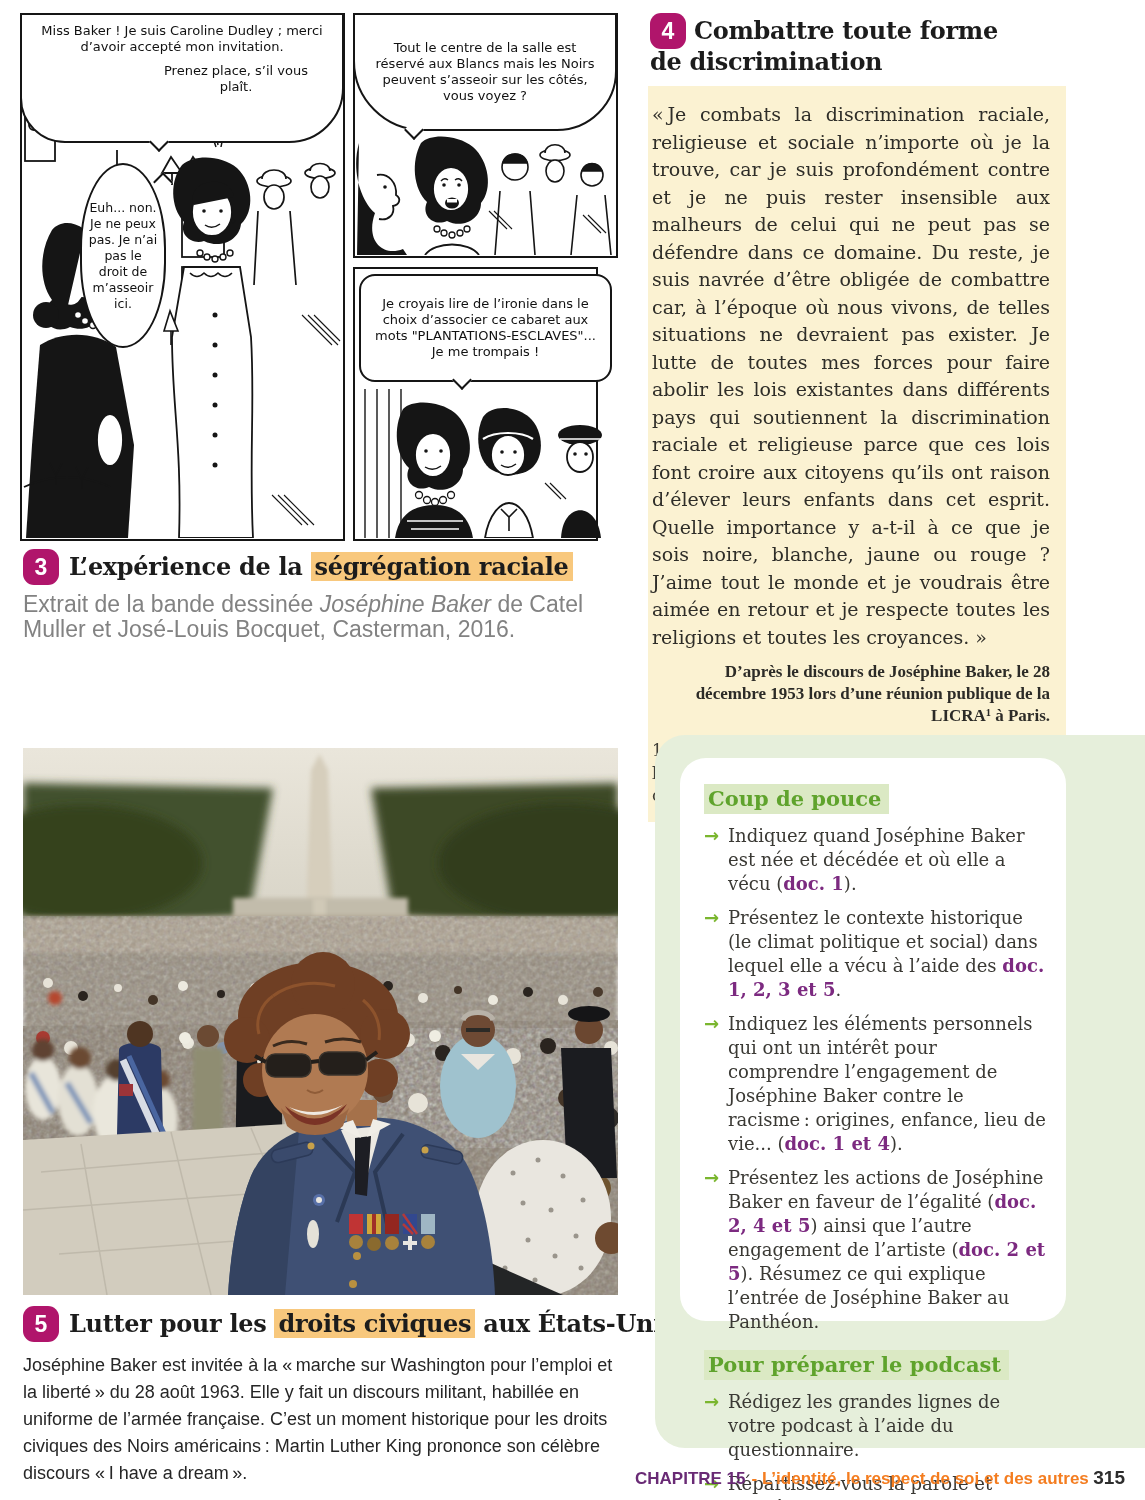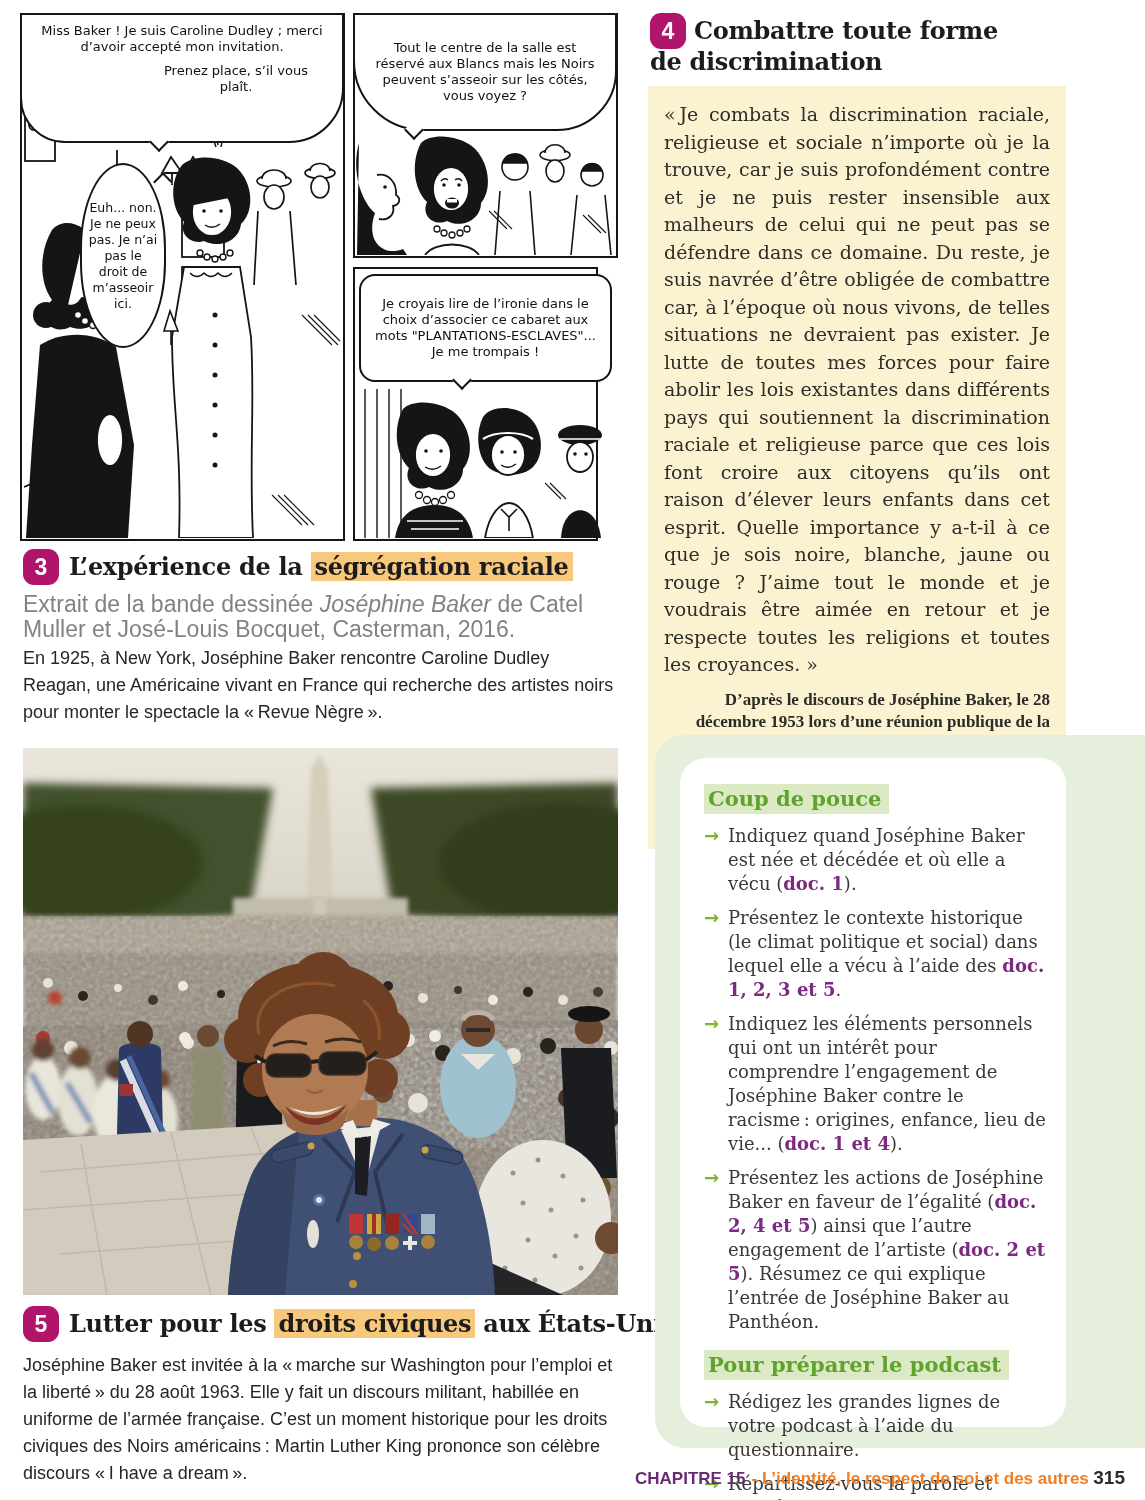--- a/index.html
+++ b/index.html
@@ -33,7 +33,7 @@
   .doc4-head-line { font-family:"DejaVu Serif", serif; font-weight:bold; font-size:24px;
                     color:#1c1c1c; letter-spacing:-0.3px; line-height:31px; }
   .quote-box { position:absolute; left:648px; top:86px; width:418px; background:#fbf2d2;
-               padding:15px 16px 14px 16px; }
+               padding:15px 16px 14px 4px; }
   .quote { font-family:"DejaVu Serif", serif; font-size:19px; line-height:27.5px; color:#2e2d28;
            text-align:justify; }
   .attribution { font-family:"Liberation Serif", serif; font-weight:bold; font-size:17px;

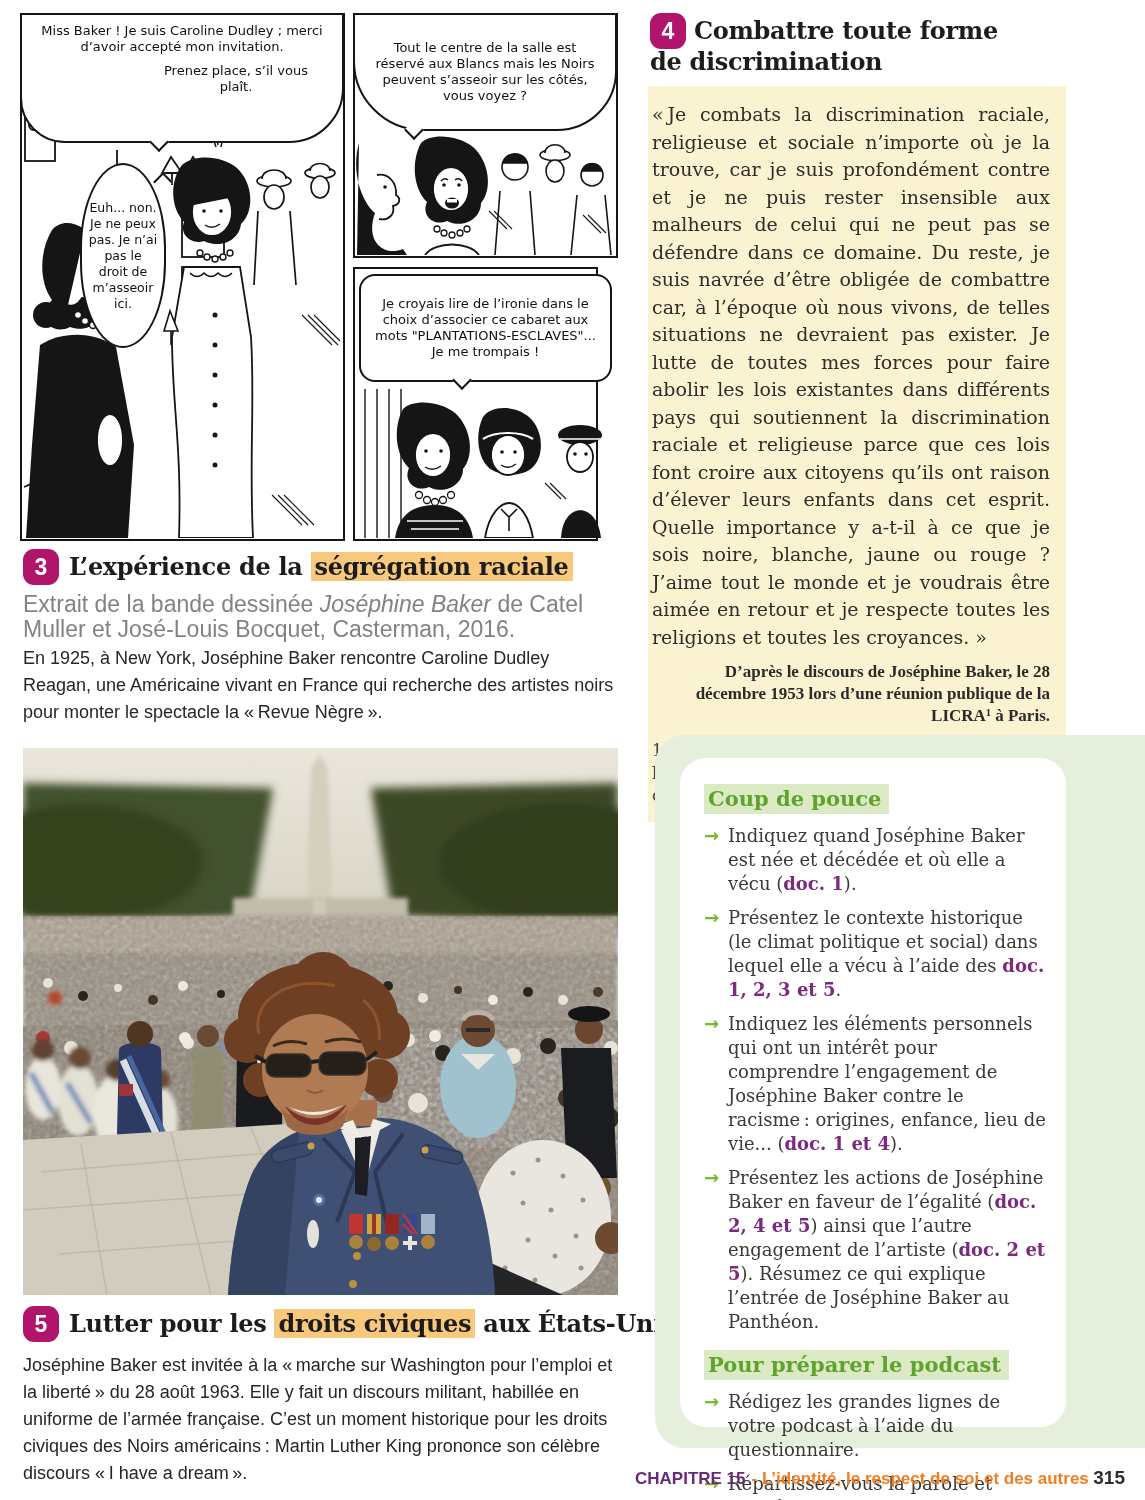--- a/index.html
+++ b/index.html
@@ -278,7 +278,6 @@
   <p class="caption" style="left:23px; top:592px; width:562px;">
     <span>Extrait de la bande dessinée </span><span class="it">Joséphine Baker</span><span> de Catel Muller et José-Louis Bocquet, Casterman, 2016.</span>
   </p>
-  <p class="body-text" style="left:23px; top:645px; width:592px;">En 1925, à New York, Joséphine Baker rencontre Caroline Dudley Reagan, une Américaine vivant en France qui recherche des artistes noirs pour monter le spectacle la « Revue Nègre ».</p>
 
   <div class="badge" style="left:650px; top:13px;">
     <span>4</span>

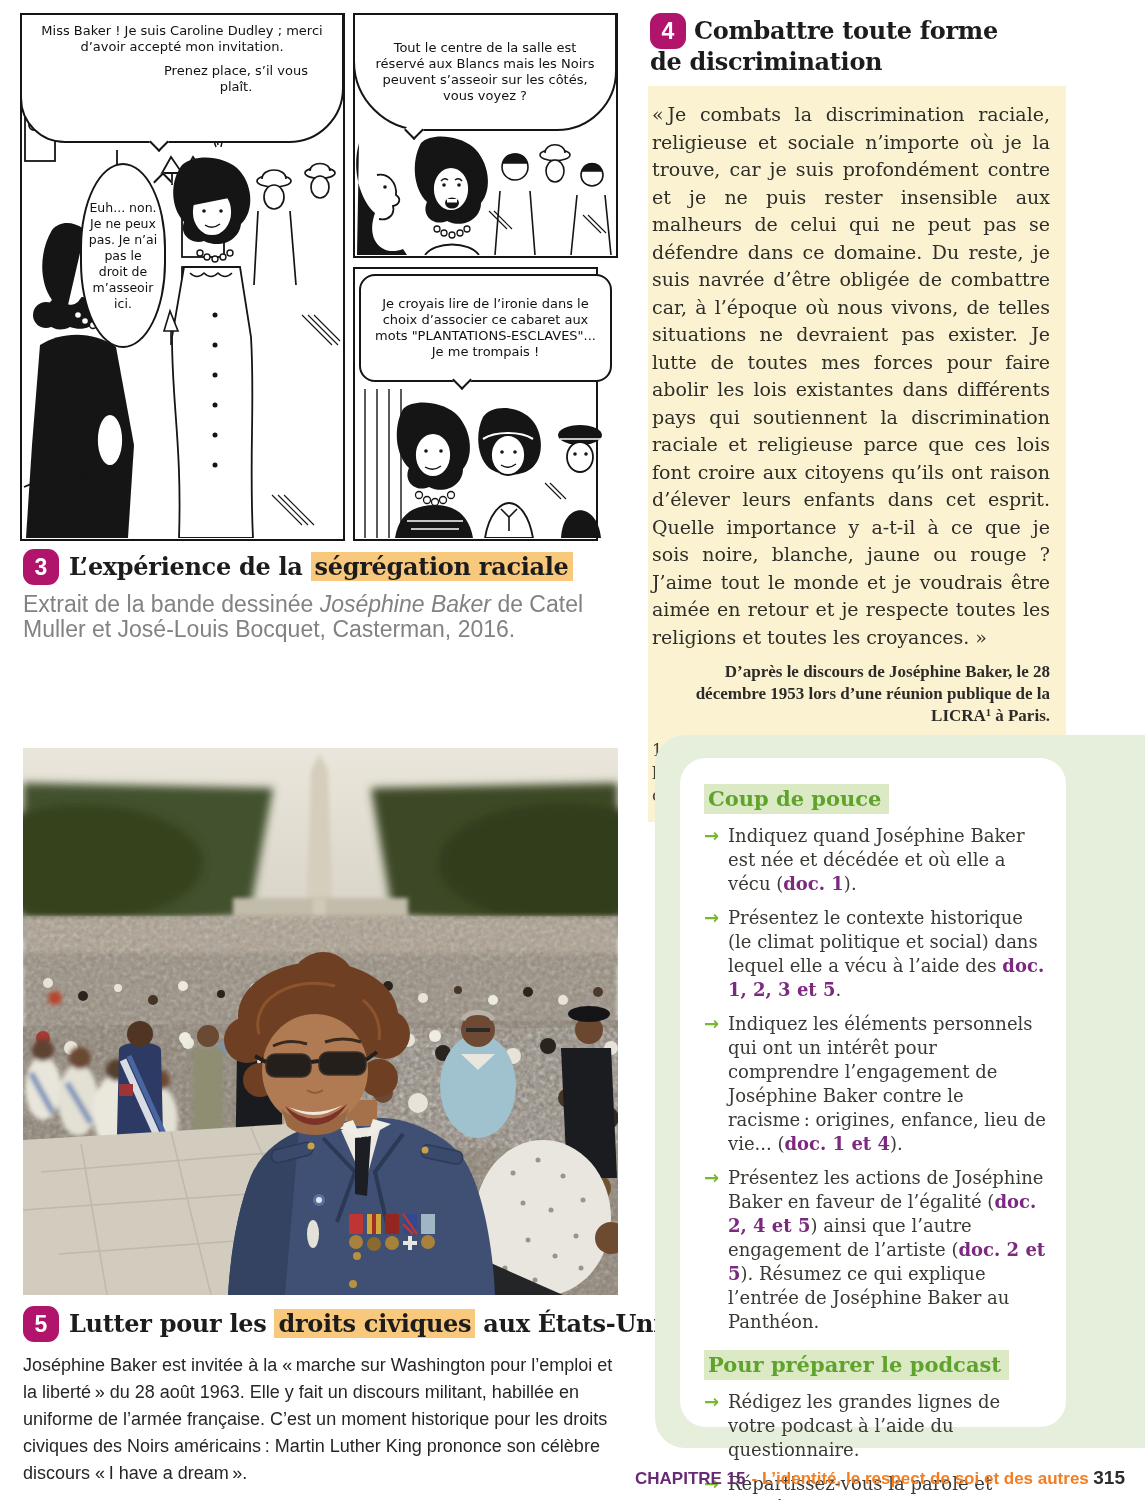--- a/index.html
+++ b/index.html
@@ -45,7 +45,7 @@
   
   .green-box { position:absolute; left:655px; top:735px; width:490px; height:713px;
                background:#e6efdb; border-radius:30px 0 0 30px; }
-  .white-card { position:absolute; left:25px; top:23px; width:386px; height:669px;
+  .white-card { position:absolute; left:25px; top:23px; width:386px; height:563px;
                 background:#ffffff; border-radius:26px; padding:26px 18px 0 24px; }
   .help-title { display:inline-block; font-family:"DejaVu Serif", serif; font-size:21px;
                 font-weight:bold; color:#5fa32c; background:#dcead9; background:#dbe9c4;

